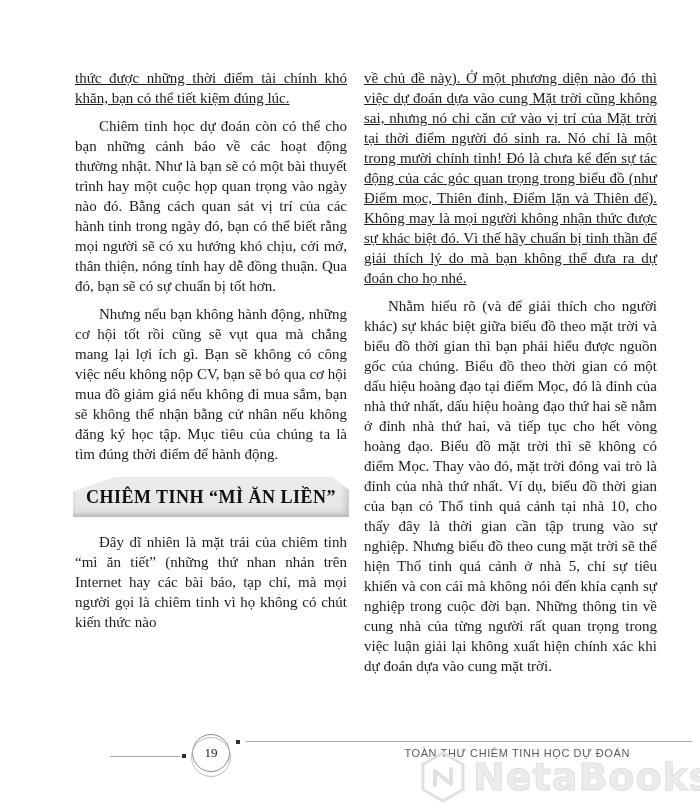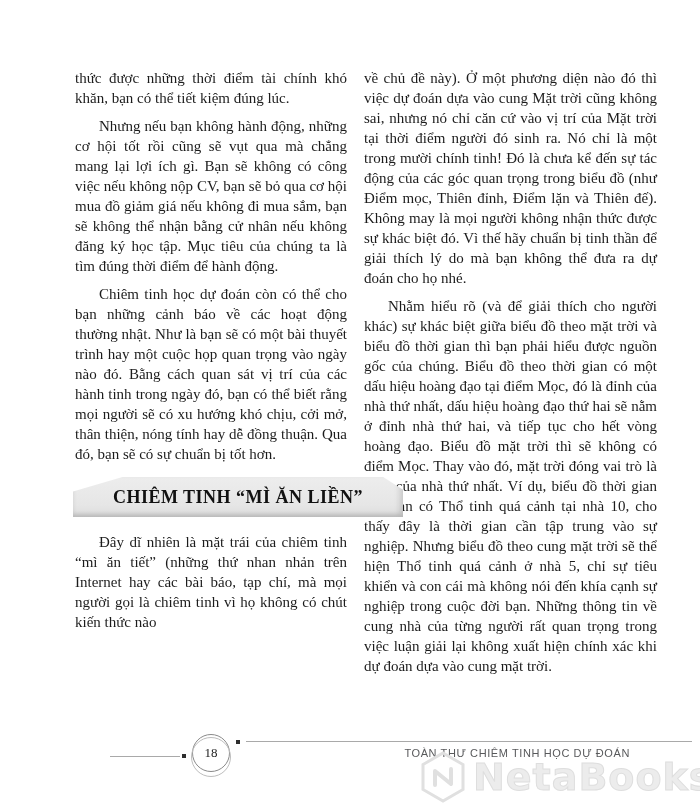--- a/index.html
+++ b/index.html
@@ -26,7 +26,7 @@
     text-indent:24px;
     color:#1c1c1c;
   }
-  .col p.cont{text-indent:0;}
+  .col p.cont{text-indent:0;text-decoration:underline;}
   .banner{
     width:330px;
     height:40px;

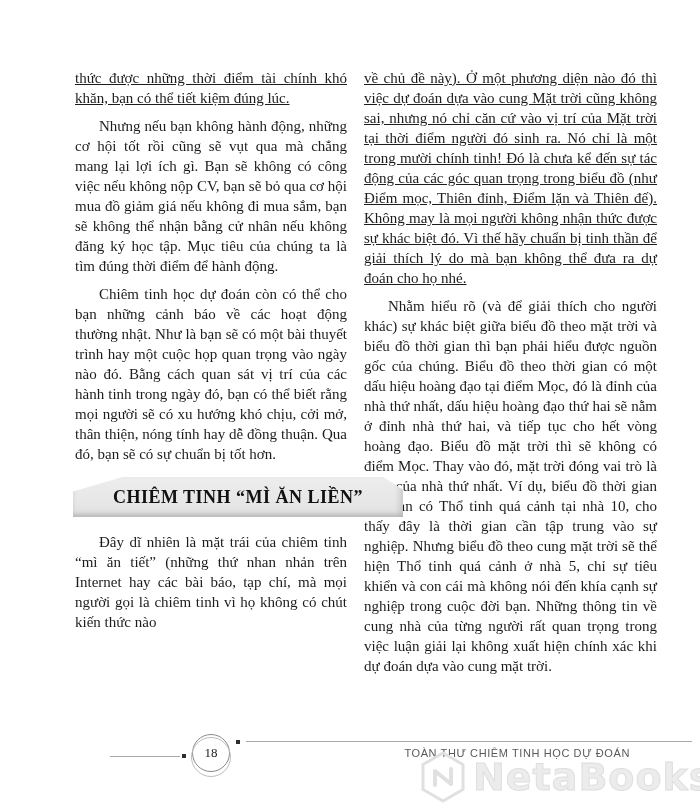--- a/index.html
+++ b/index.html
@@ -97,8 +97,8 @@
 <div class="columns">
   <div class="col">
     <p class="cont">thức được những thời điểm tài chính khó khăn, bạn có thể tiết kiệm đúng lúc.</p>
+    <p>Chiêm tinh học dự đoán còn có thể cho bạn những cảnh báo về các hoạt động thường nhật. Như là bạn sẽ có một bài thuyết trình hay một cuộc họp quan trọng vào ngày nào đó. Bằng cách quan sát vị trí của các hành tinh trong ngày đó, bạn có thể biết rằng mọi người sẽ có xu hướng khó chịu, cởi mở, thân thiện, nóng tính hay dễ đồng thuận. Qua đó, bạn sẽ có sự chuẩn bị tốt hơn.</p>
     <p>Nhưng nếu bạn không hành động, những cơ hội tốt rồi cũng sẽ vụt qua mà chẳng mang lại lợi ích gì. Bạn sẽ không có công việc nếu không nộp CV, bạn sẽ bỏ qua cơ hội mua đồ giảm giá nếu không đi mua sắm, bạn sẽ không thể nhận bằng cử nhân nếu không đăng ký học tập. Mục tiêu của chúng ta là tìm đúng thời điểm để hành động.</p>
-    <p>Chiêm tinh học dự đoán còn có thể cho bạn những cảnh báo về các hoạt động thường nhật. Như là bạn sẽ có một bài thuyết trình hay một cuộc họp quan trọng vào ngày nào đó. Bằng cách quan sát vị trí của các hành tinh trong ngày đó, bạn có thể biết rằng mọi người sẽ có xu hướng khó chịu, cởi mở, thân thiện, nóng tính hay dễ đồng thuận. Qua đó, bạn sẽ có sự chuẩn bị tốt hơn.</p>
     <div class="banner">
       <span>CHIÊM TINH “MÌ ĂN LIỀN”</span>
     </div>

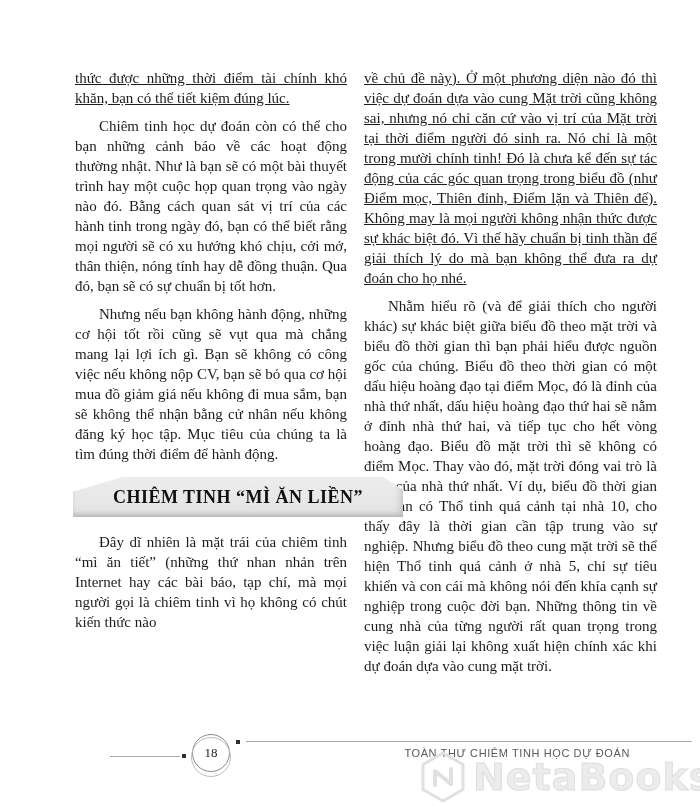--- a/index.html
+++ b/index.html
@@ -28,7 +28,7 @@
   }
   .col p.cont{text-indent:0;text-decoration:underline;}
   .banner{
-    width:330px;
+    width:276px;
     height:40px;
     margin:13px 0 15px -2px;
     background:linear-gradient(180deg,#ededed 0%,#e6e6e6 70%,#dcdcdc 100%);

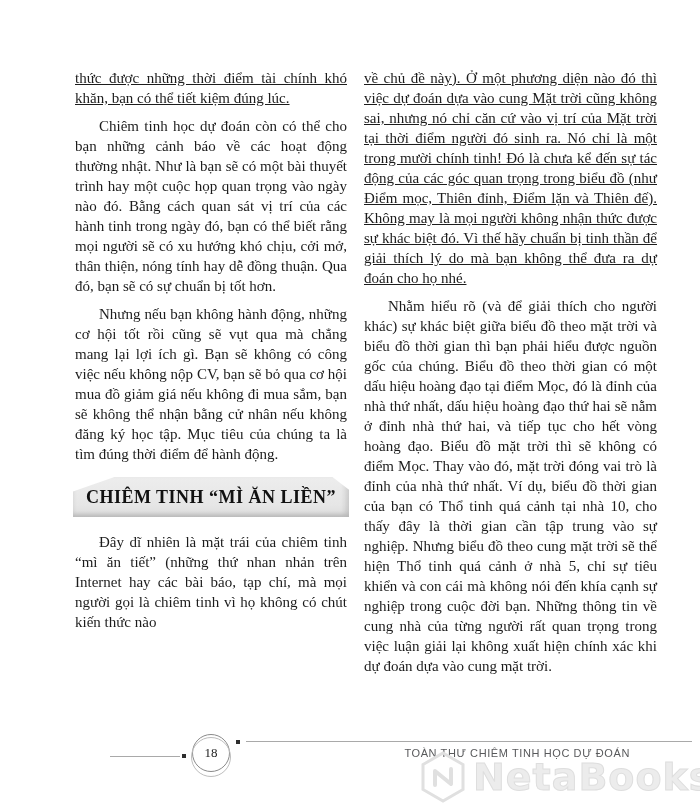--- a/index.html
+++ b/index.html
@@ -113,7 +113,7 @@
 <div class="footer-rule-left"></div>
 <div class="footer-dot-left"></div>
 <div class="page-circle">
-  <span>18</span>
+  <span>19</span>
 </div>
 <div class="footer-dot-right"></div>
 <div class="footer-rule-right"></div>

